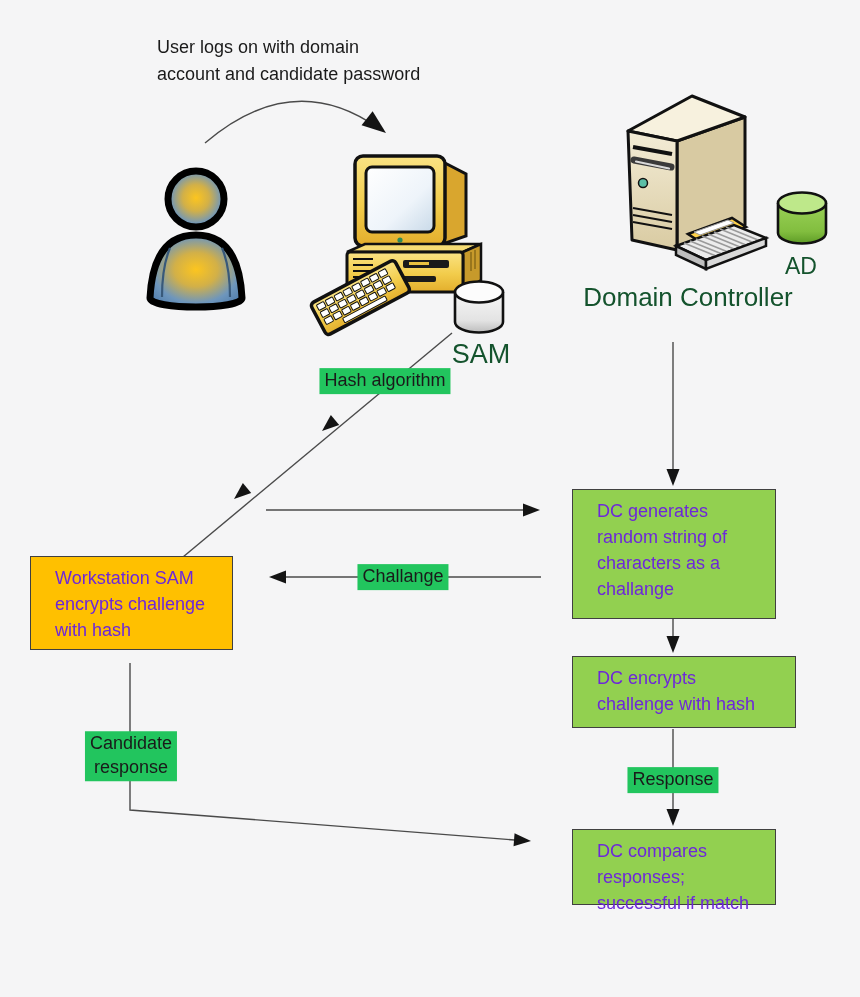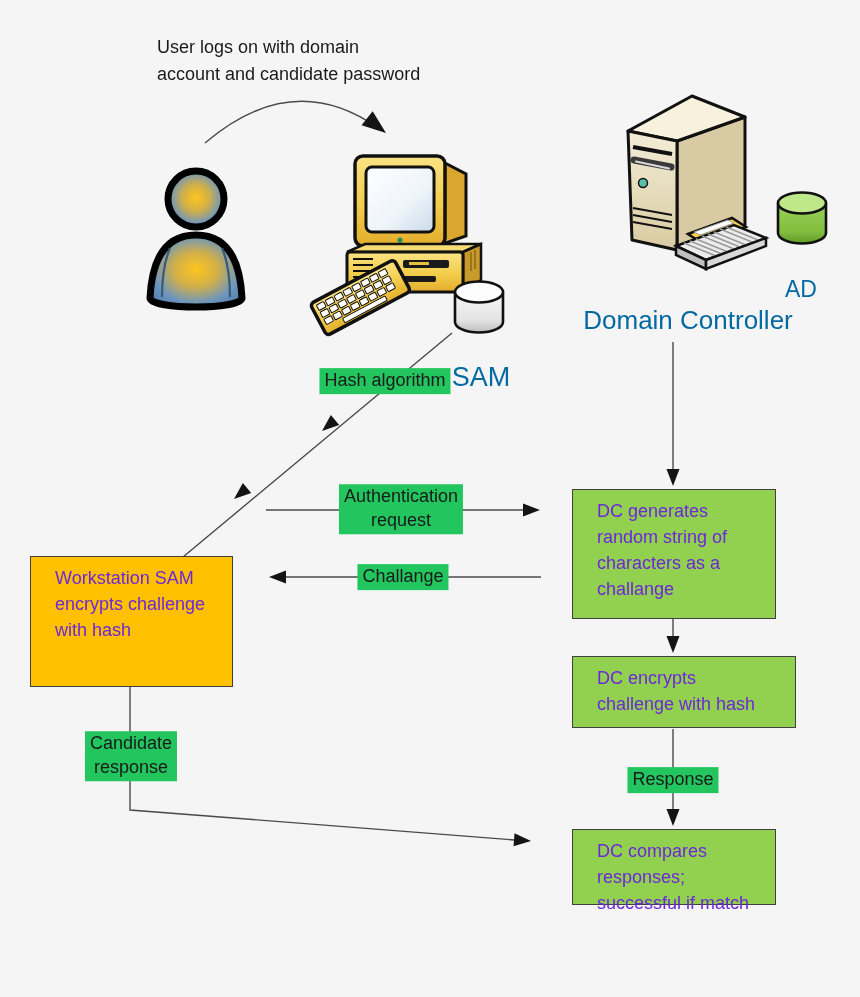--- a/index.html
+++ b/index.html
@@ -24,7 +24,7 @@
   }
   .box-orange{background:#FFC000;}
   .box-green{background:#92D050;}
-  .big-label{position:absolute;z-index:2;transform:translate(-50%,-50%);white-space:nowrap;color:#0369a1;margin-top:23px;}
+  .big-label{position:absolute;z-index:2;transform:translate(-50%,-50%);white-space:nowrap;color:#14532d;}
 </style>
 </head>
 <body>

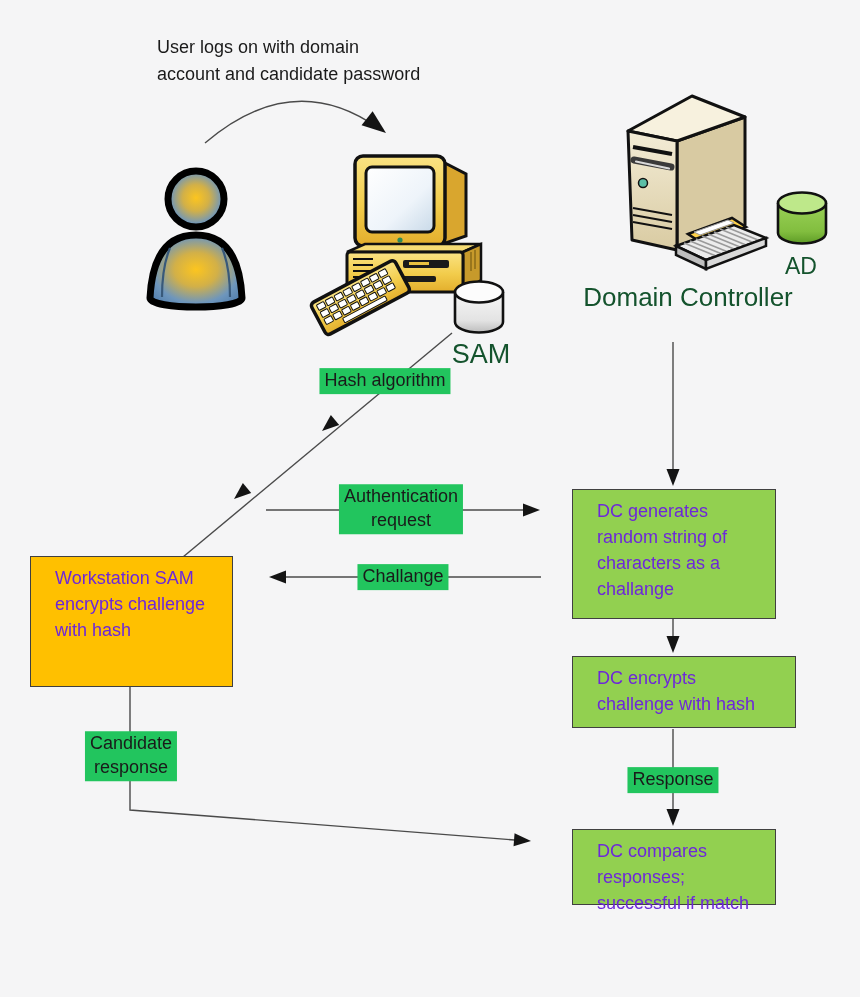--- a/index.html
+++ b/index.html
@@ -200,8 +200,6 @@
   <div class="lbl bg" style="left:385px;top:381px;">Hash algorithm</div>
 
 
-  <div class="lbl bg wrap" style="left:401px;top:509px;">Authentication
-request</div>
 
   <div class="lbl bg" style="left:403px;top:577px;">Challange</div>
 

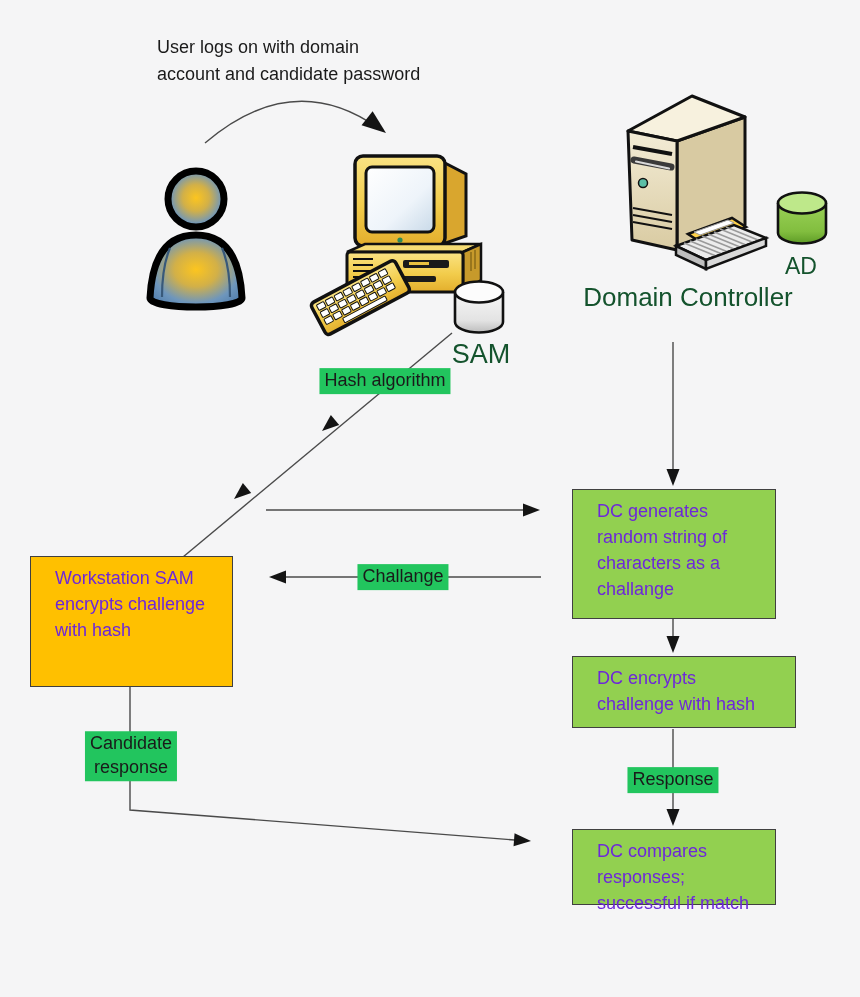--- a/index.html
+++ b/index.html
@@ -208,7 +208,7 @@
 
   <div class="lbl bg" style="left:673px;top:780px;">Response</div>
 
-  <div class="node-box box-orange" style="left:30px;top:556px;width:203px;height:131px;">Workstation SAM
+  <div class="node-box box-orange" style="left:30px;top:556px;width:203px;height:94px;">Workstation SAM
 encrypts challenge
 with hash</div>
 

